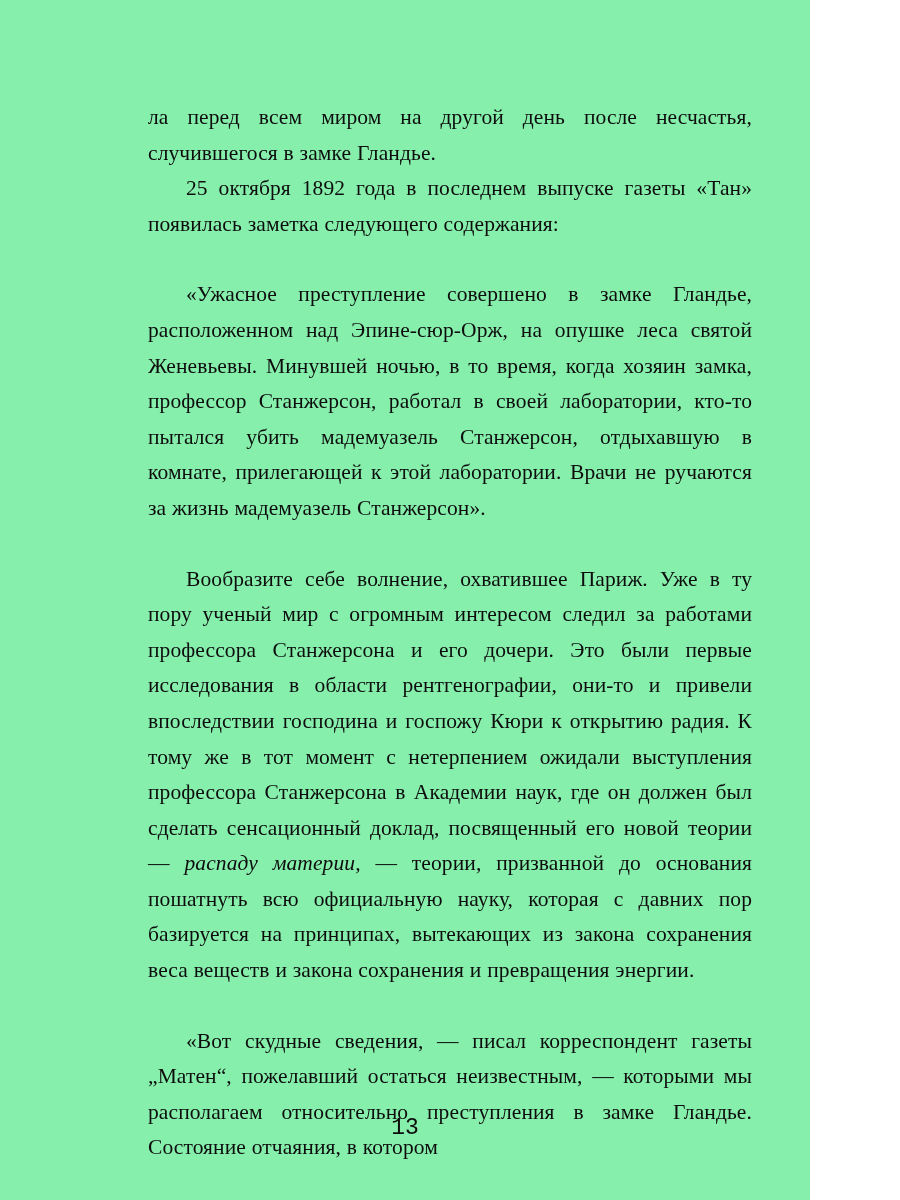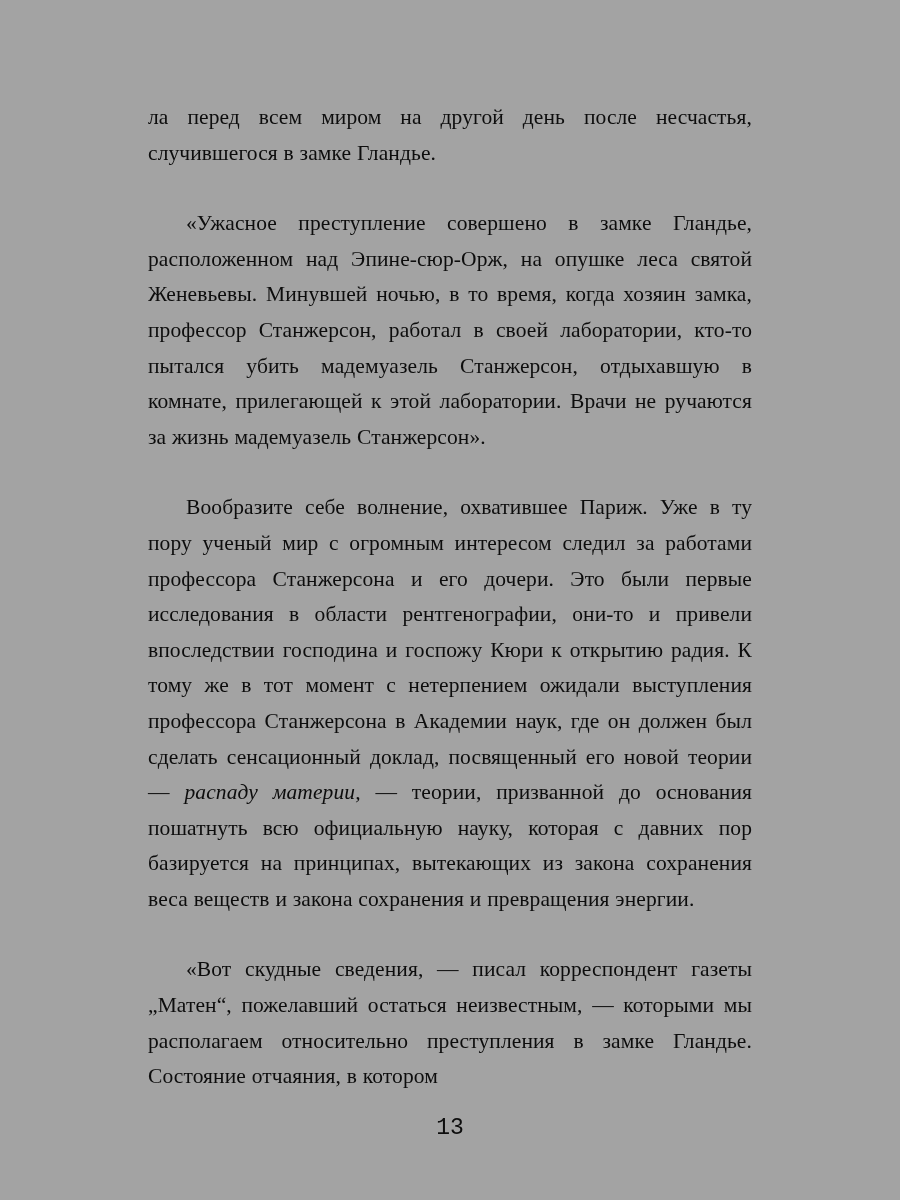--- a/index.html
+++ b/index.html
@@ -16,10 +16,10 @@
   }
   .page {
     position: relative;
-    width: 900px;
+    width: 810px;
     height: 1200px;
     box-sizing: border-box;
-    background: #a3a3a3;
+    background: #86efac;
   }
   .text-column {
     position: absolute;

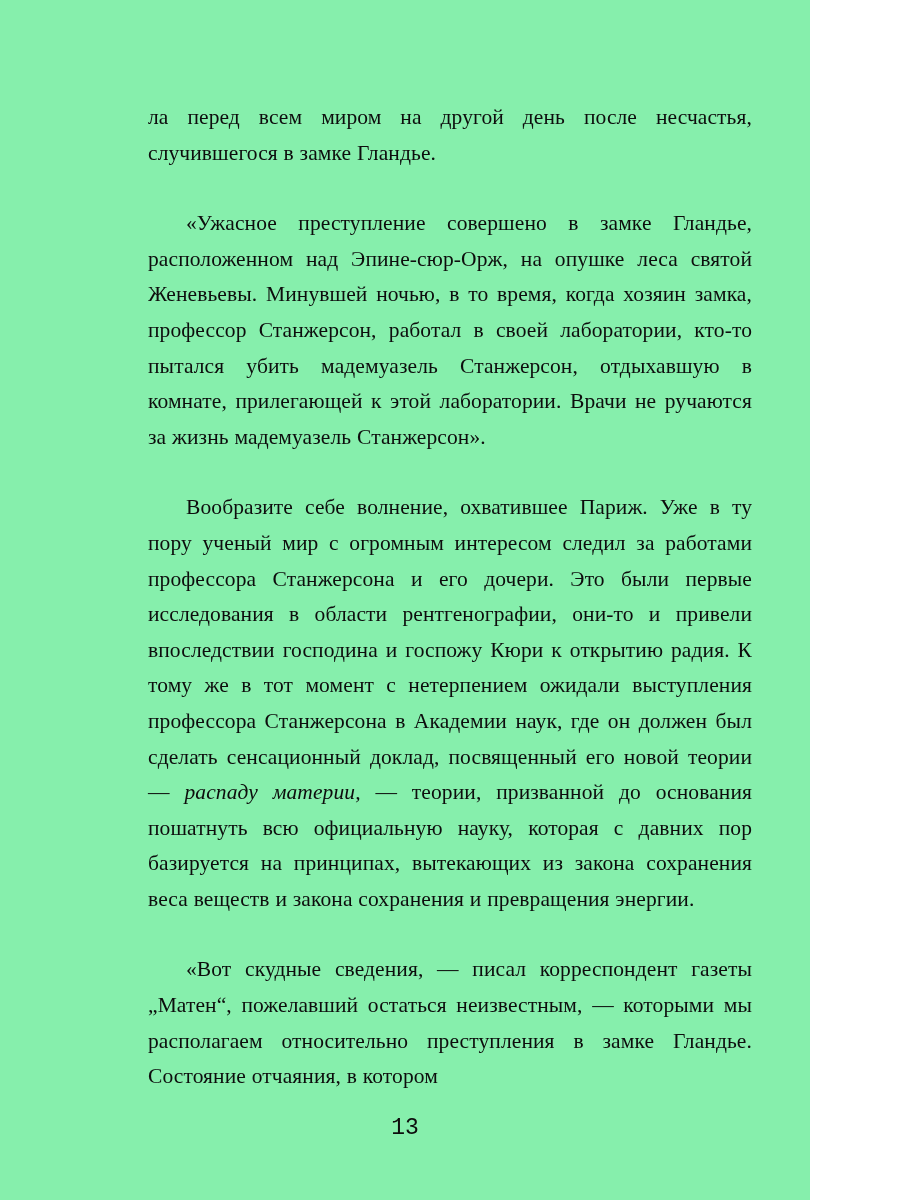--- a/index.html
+++ b/index.html
@@ -72,6 +72,7 @@
 
     <p class="noindent">ла перед всем миром на другой день после несчастья, случившегося в замке Гландье.</p>
 
+    <p class="indent">25 октября 1892 года в последнем выпуске газеты «Тан» появилась заметка следующего содержания:</p>
 
     <div class="gap-block"></div>
 

